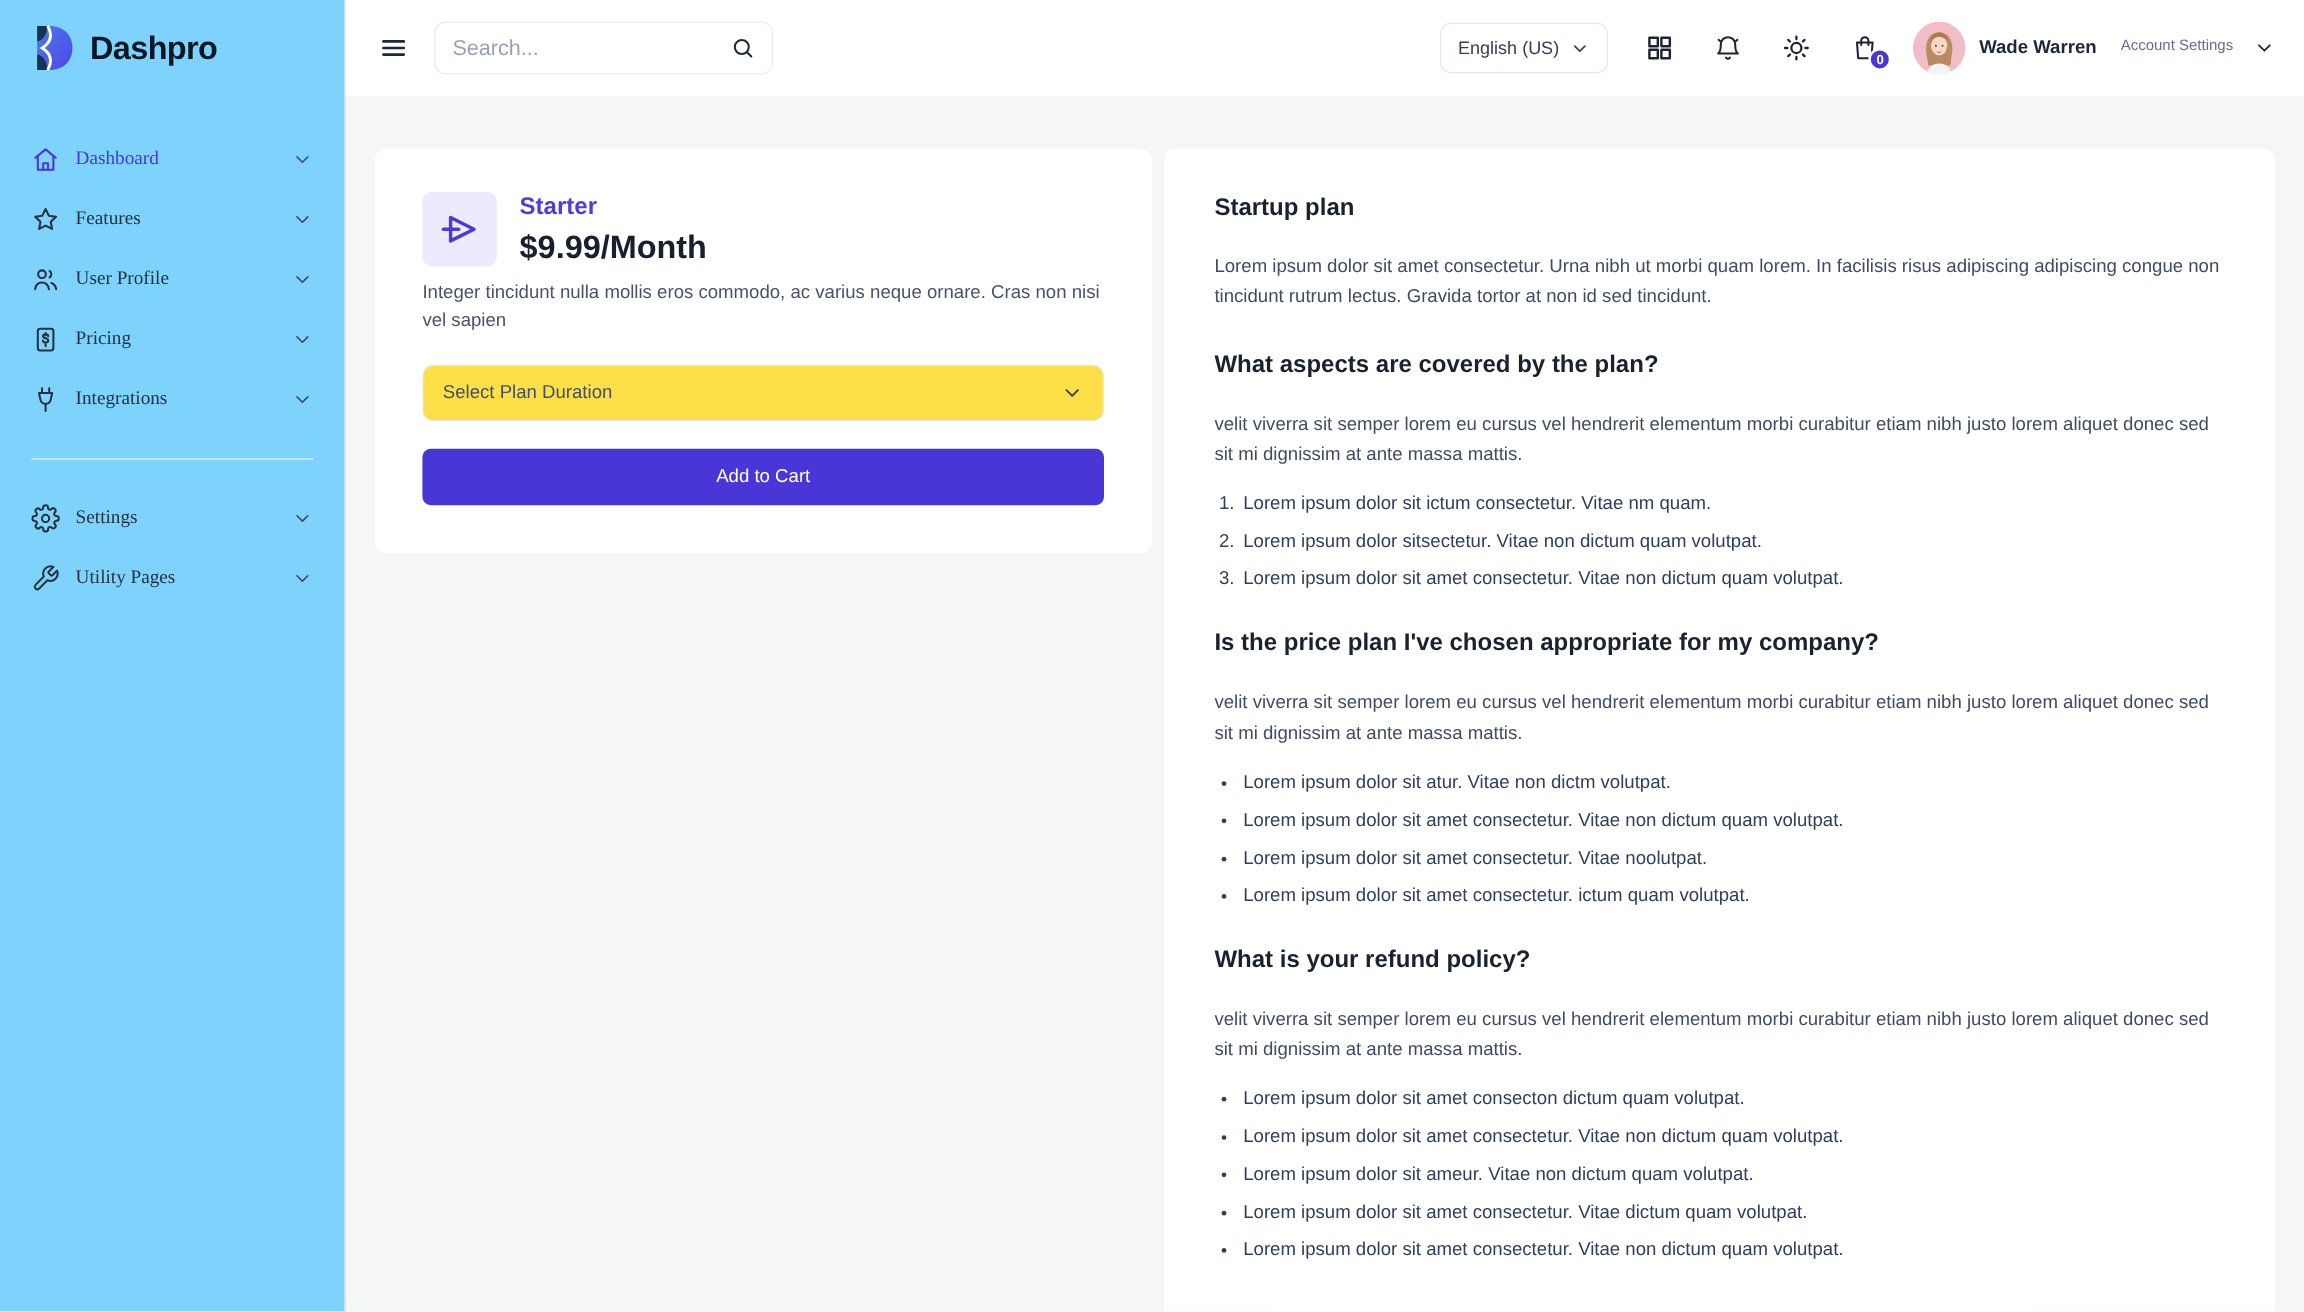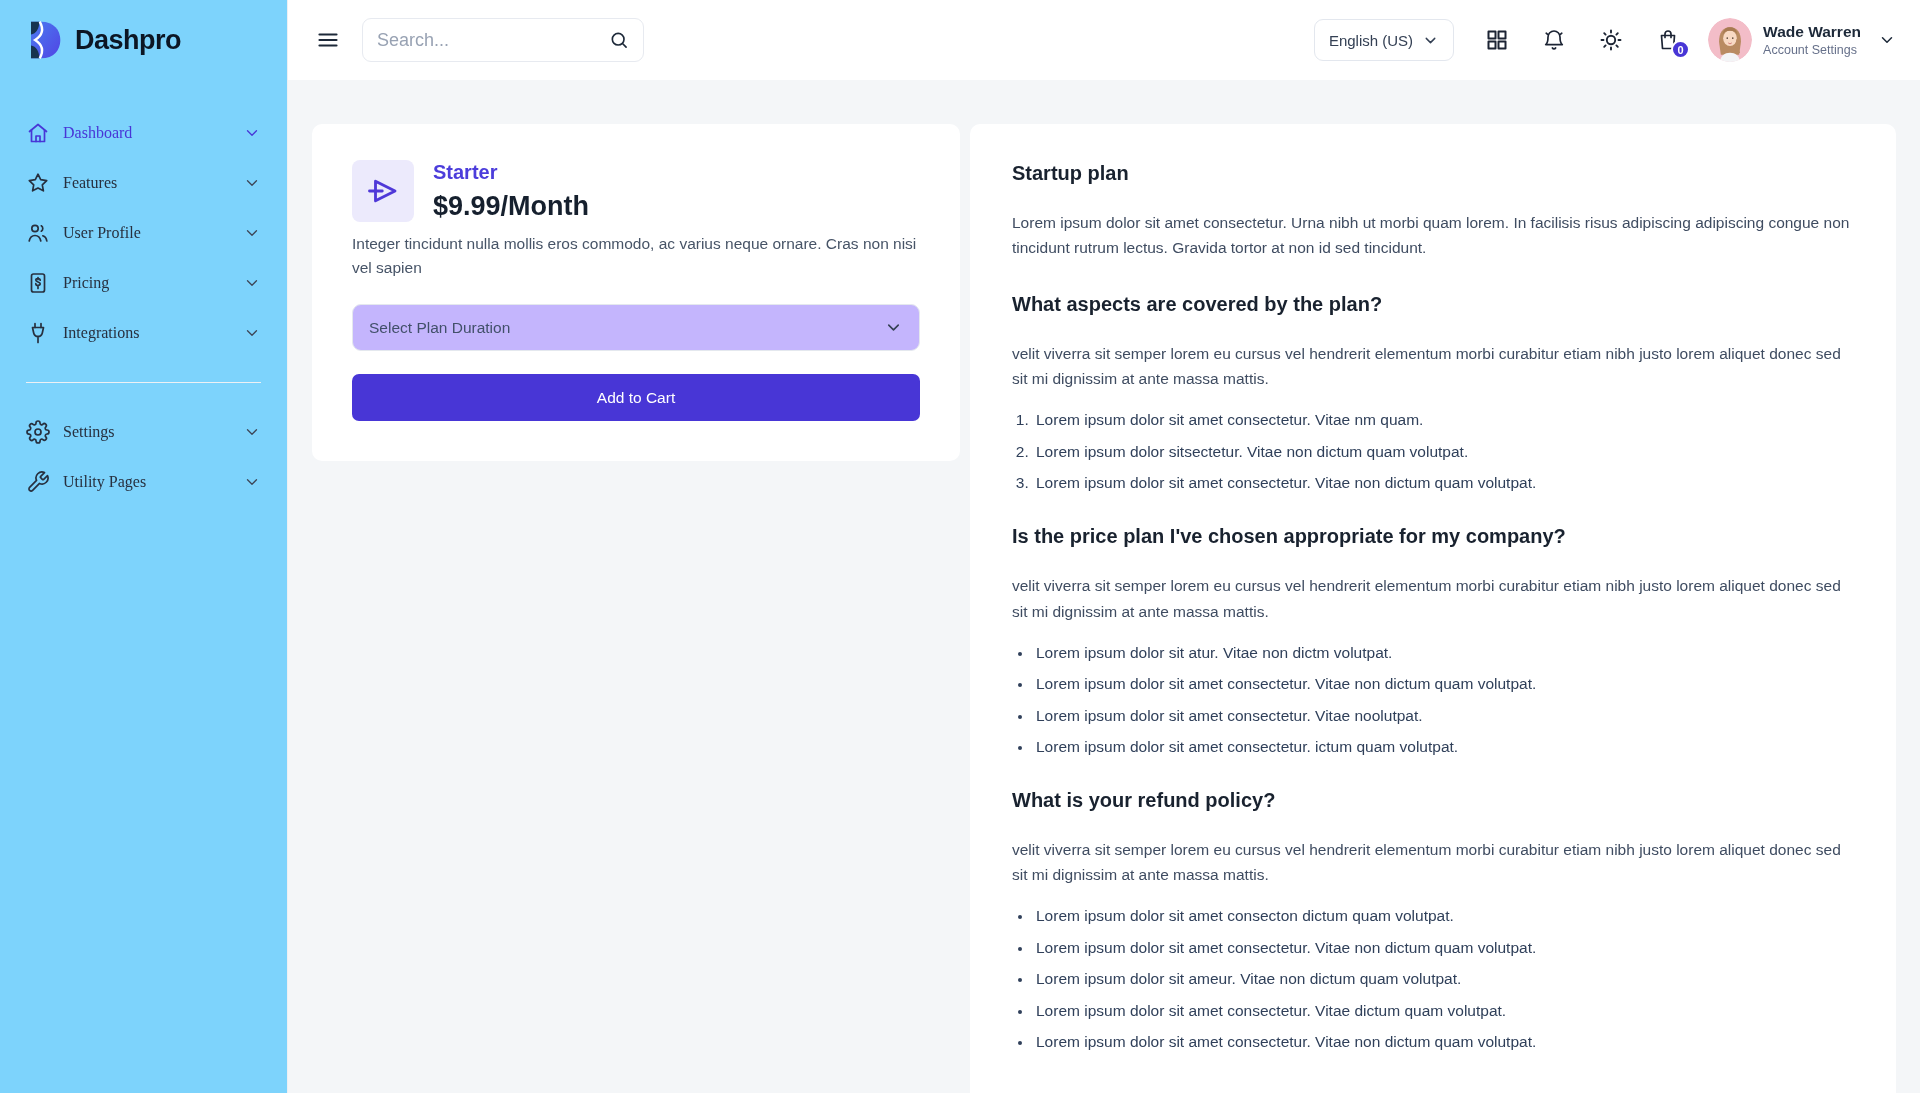--- a/index.html
+++ b/index.html
@@ -68,7 +68,7 @@
   }
   .user-chip { display:flex; align-items:center; margin-left:26px; gap:11px; cursor:pointer; }
   .avatar { width:44px; height:44px; border-radius:50%; overflow:hidden; flex-shrink:0; }
-  .user-meta { display:flex; flex-direction:column; gap:2px; }
+  .user-meta { display:flex; flex-direction:row; gap:20px; }
   .user-name { font-size:15.5px; font-weight:600; color:#1d2939; }
   .user-role { font-size:12.5px; color:#66708a; }
   .user-chip .chev { width:18px; height:18px; color:#1d2939; margin-left:6px; }

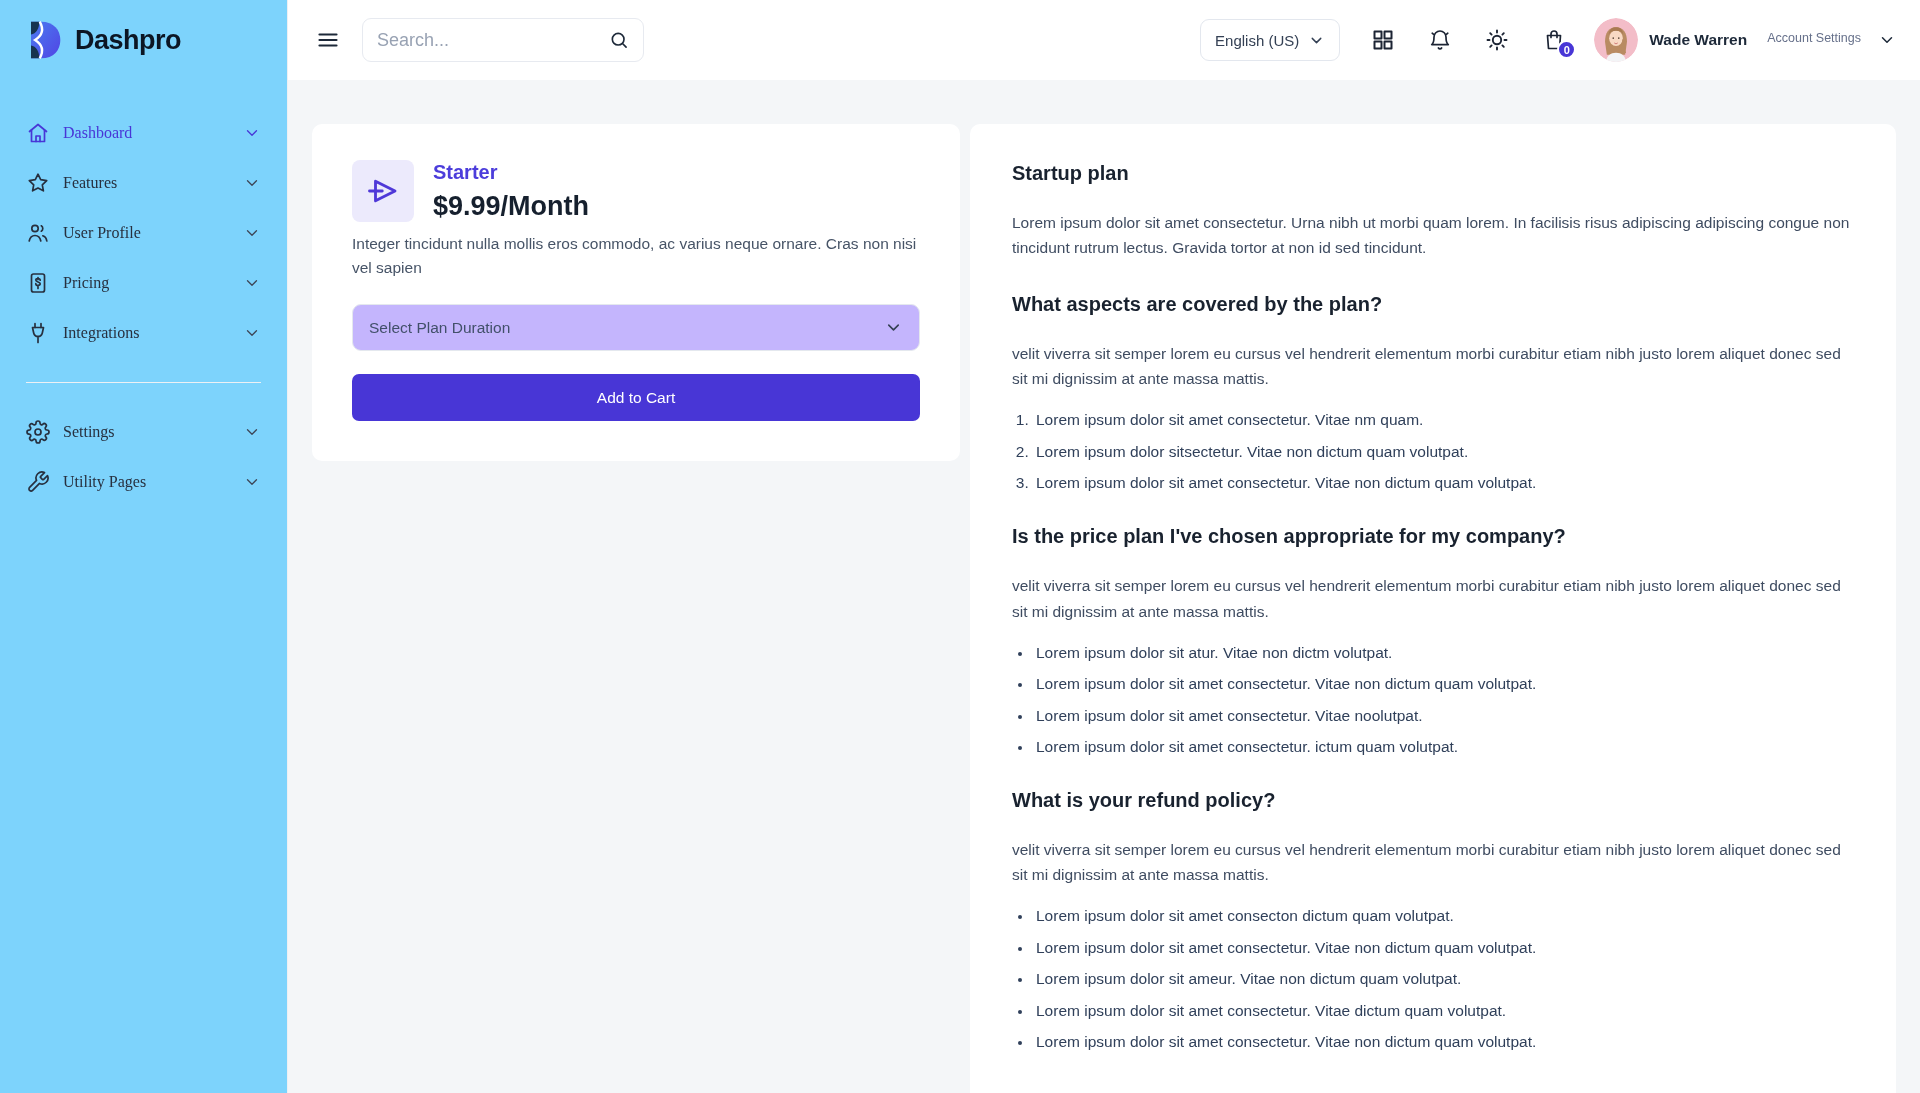--- a/index.html
+++ b/index.html
@@ -91,7 +91,7 @@
   .plan-select {
     margin-top:24px; height:47px; border:1.5px solid #e4e8ee; border-radius:9px;
     display:flex; align-items:center; padding:0 16px; cursor:pointer;
-    font-size:15.5px; color:#42506a; background:#c4b5fd;
+    font-size:15.5px; color:#42506a; background:#fde047;
   }
   .plan-select .chev { margin-left:auto; width:19px; height:19px; color:#344054; }
   .cart-btn {

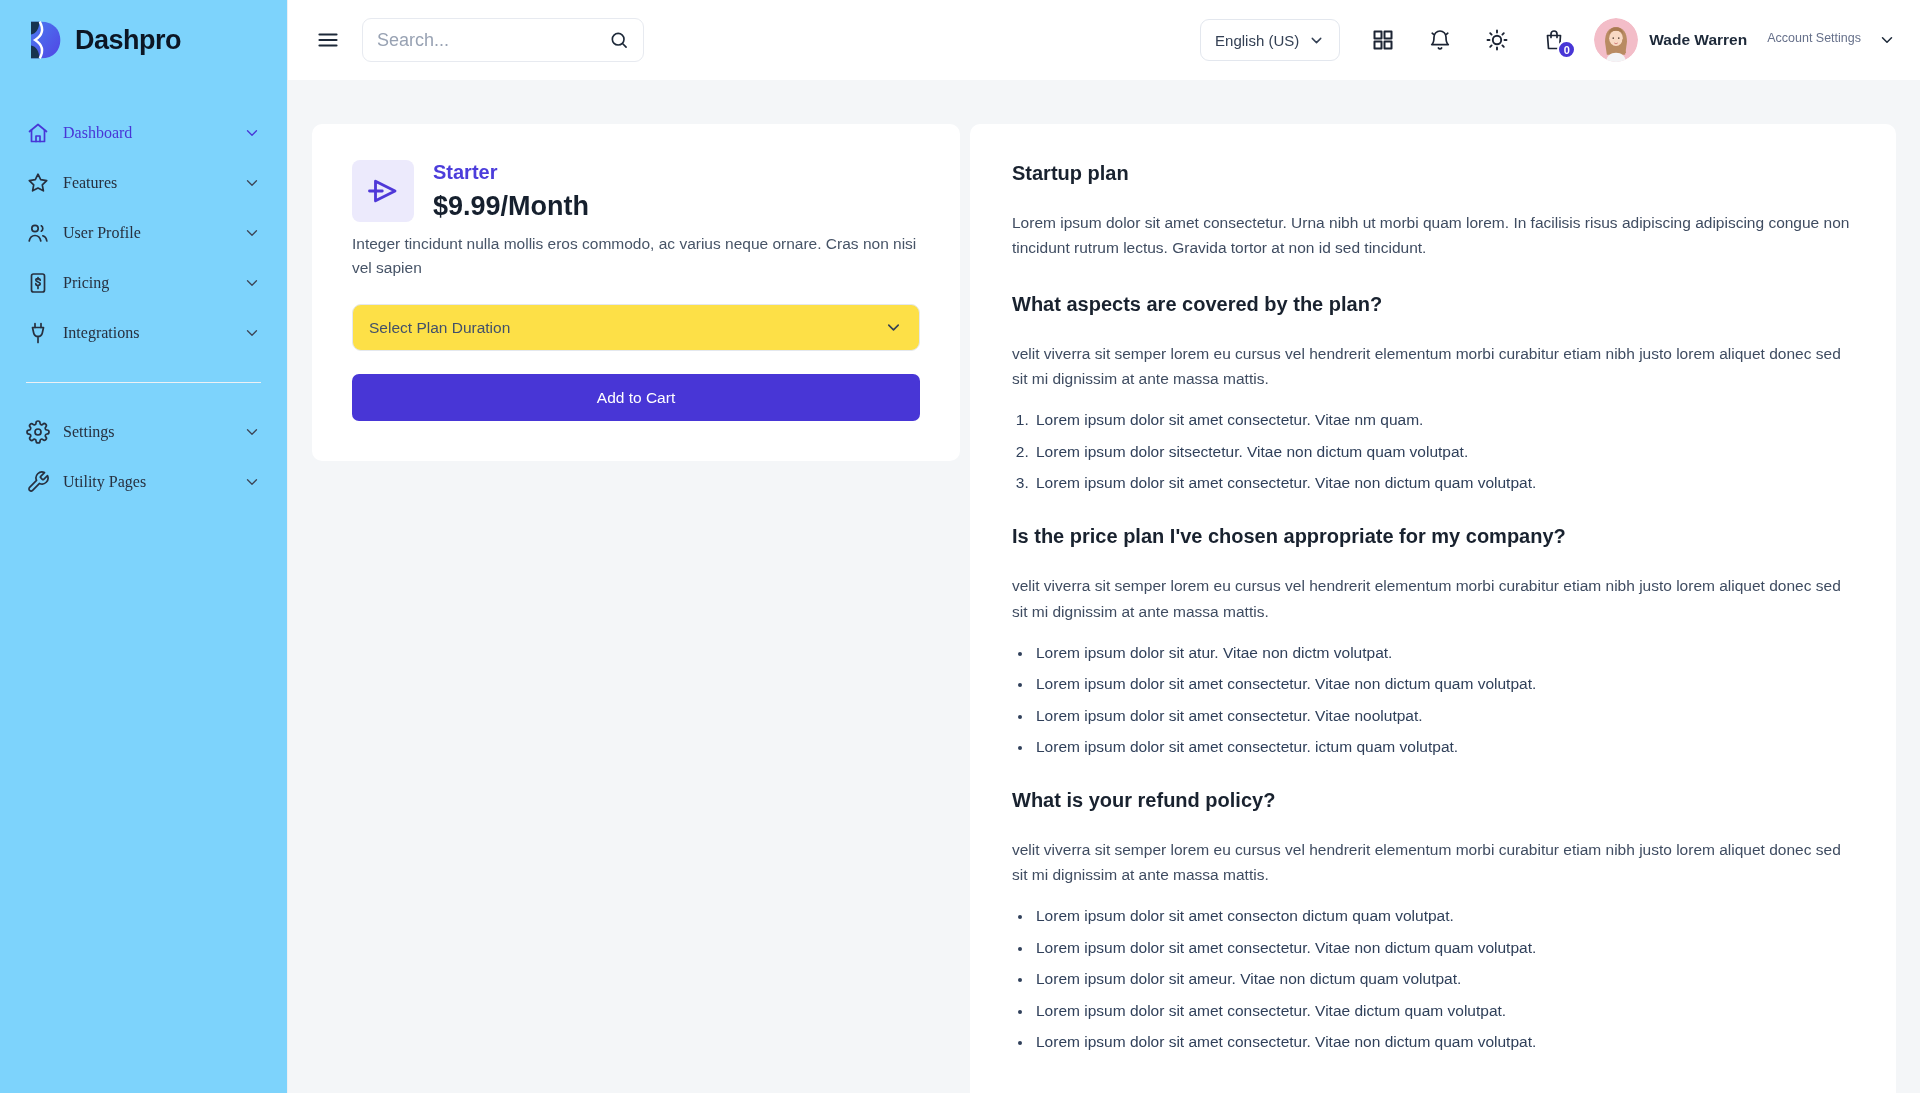--- a/index.html
+++ b/index.html
@@ -328,7 +328,7 @@
         <h2>What aspects are covered by the plan?</h2>
         <p>velit viverra sit semper lorem eu cursus vel hendrerit elementum morbi curabitur etiam nibh justo lorem aliquet donec sed sit mi dignissim at ante massa mattis.</p>
         <ol>
-          <li>Lorem ipsum dolor sit amet consectetur. Vitae nm quam.</li>
+          <li>Lorem ipsum dolor sit ictum consectetur. Vitae nm quam.</li>
           <li>Lorem ipsum dolor sitsectetur. Vitae non dictum quam volutpat.</li>
           <li>Lorem ipsum dolor sit amet consectetur. Vitae non dictum quam volutpat.</li>
         </ol>

